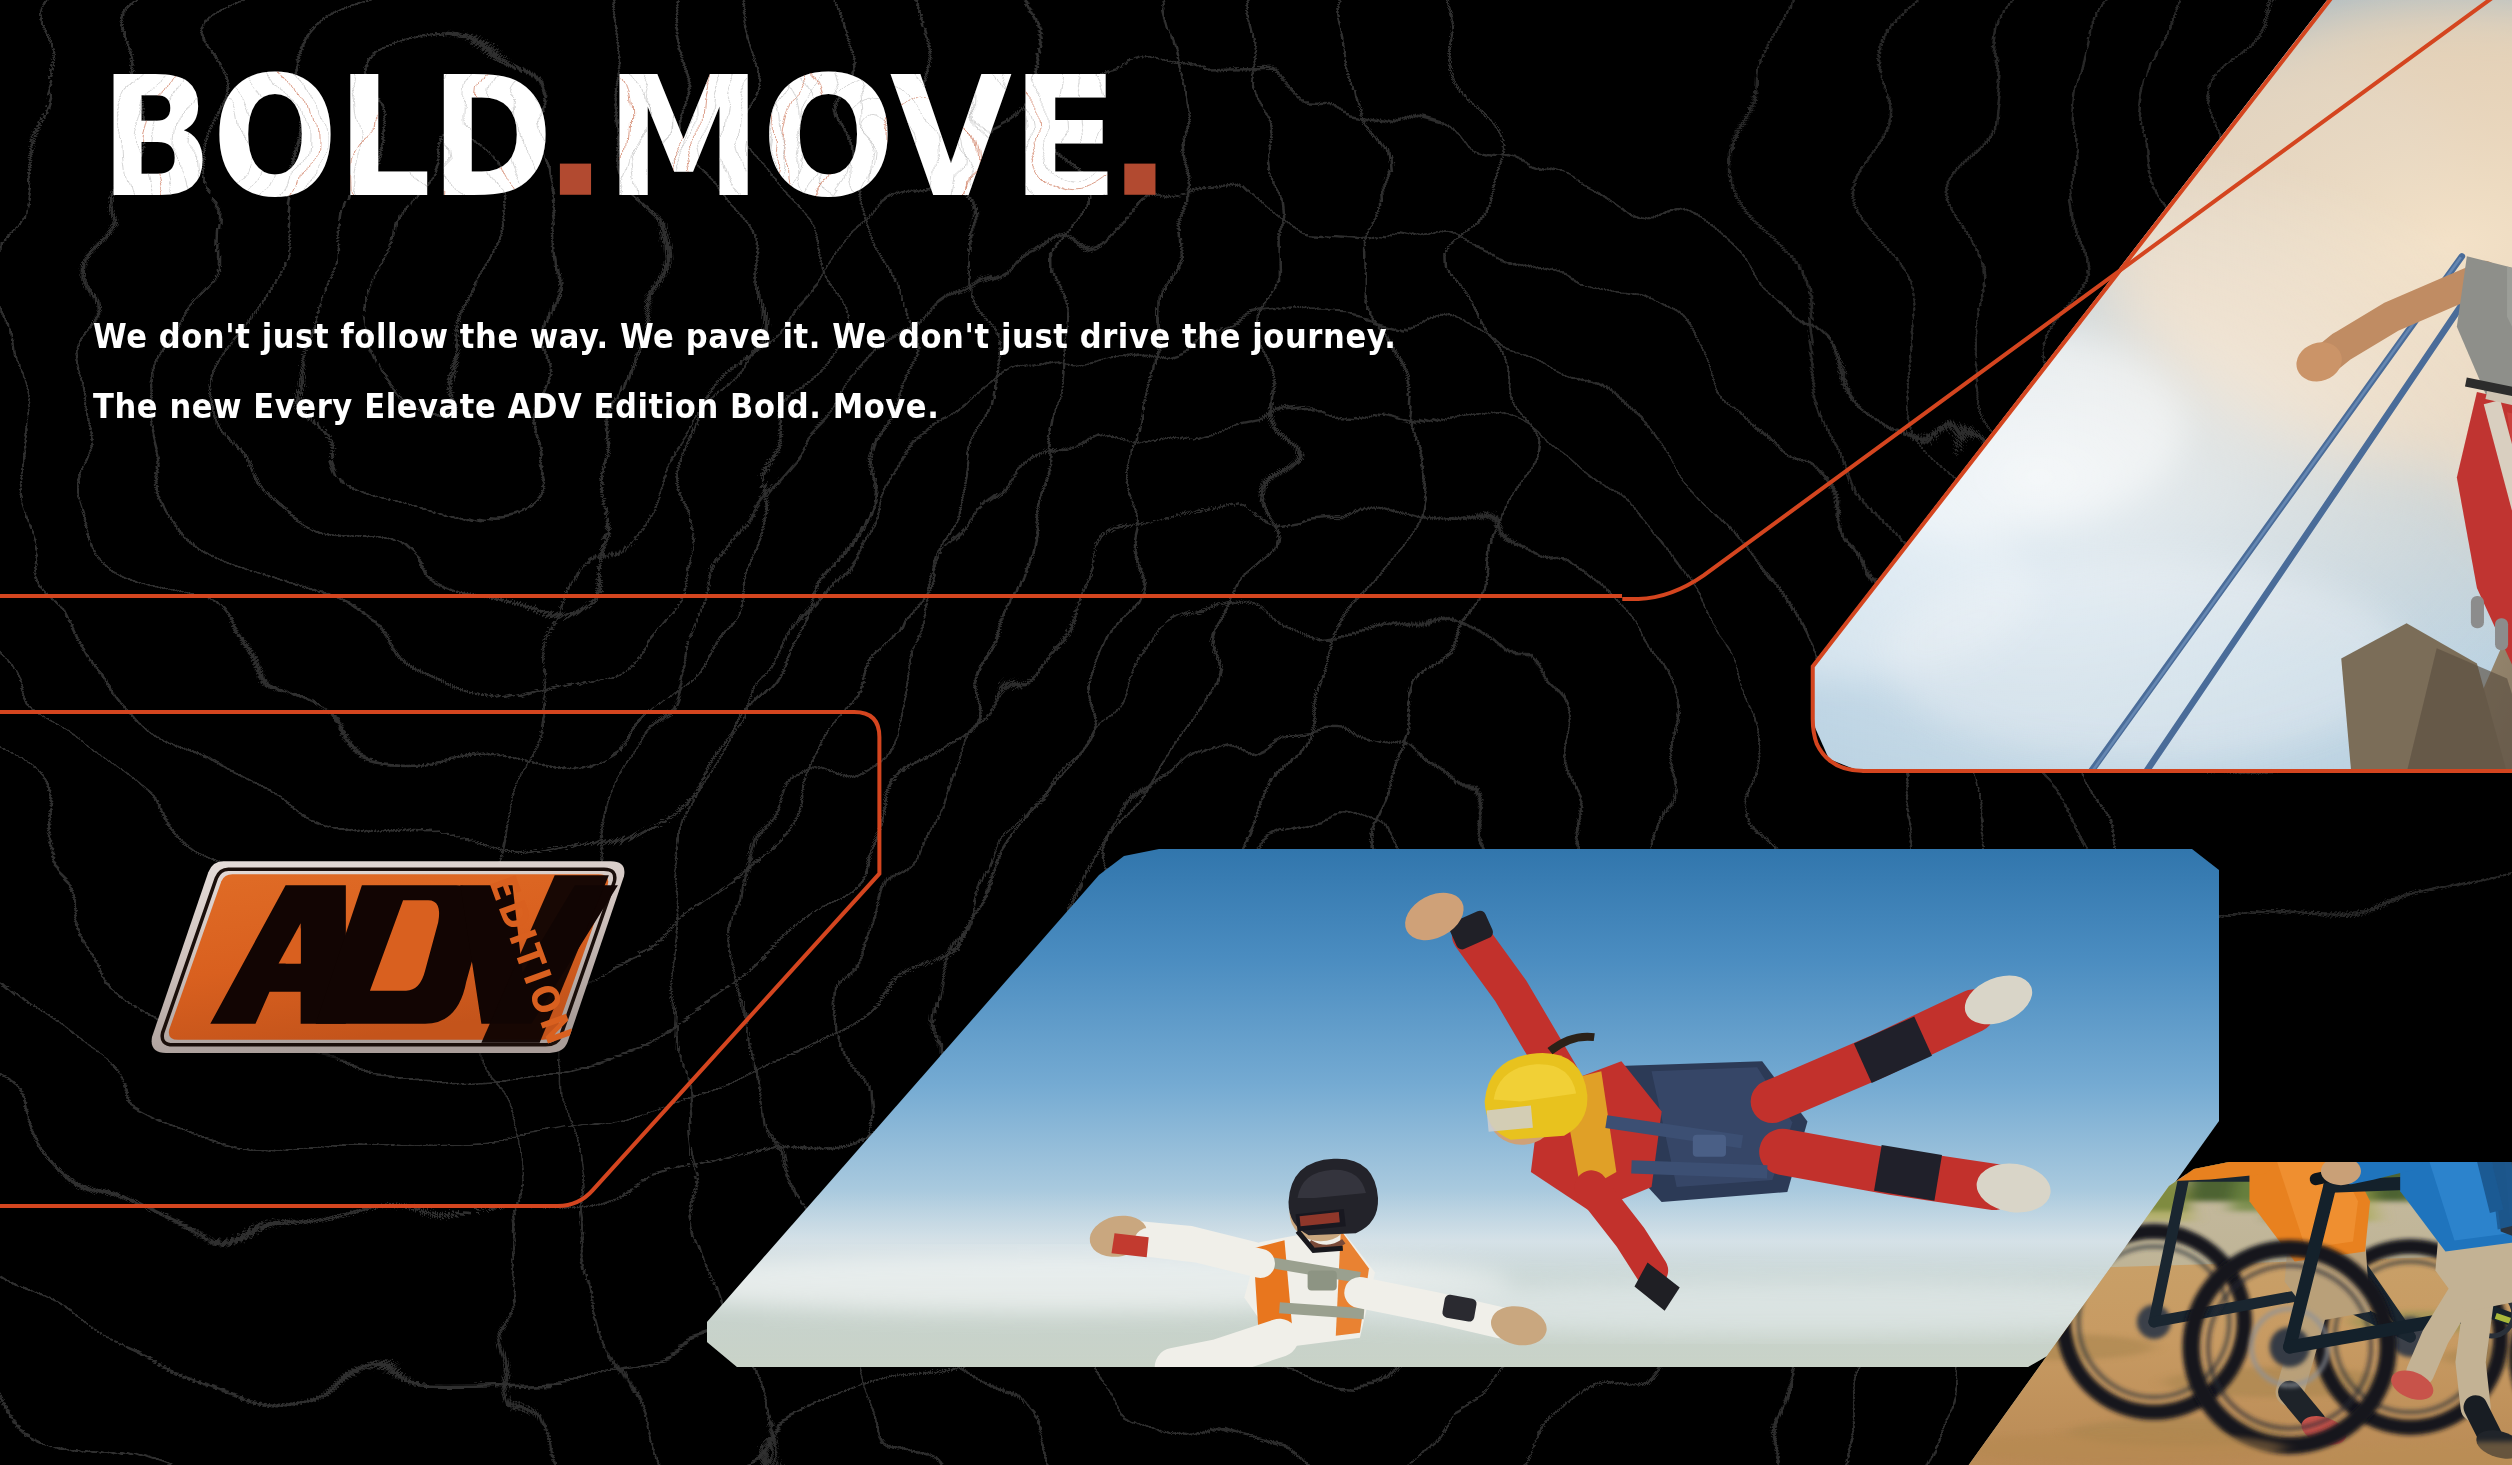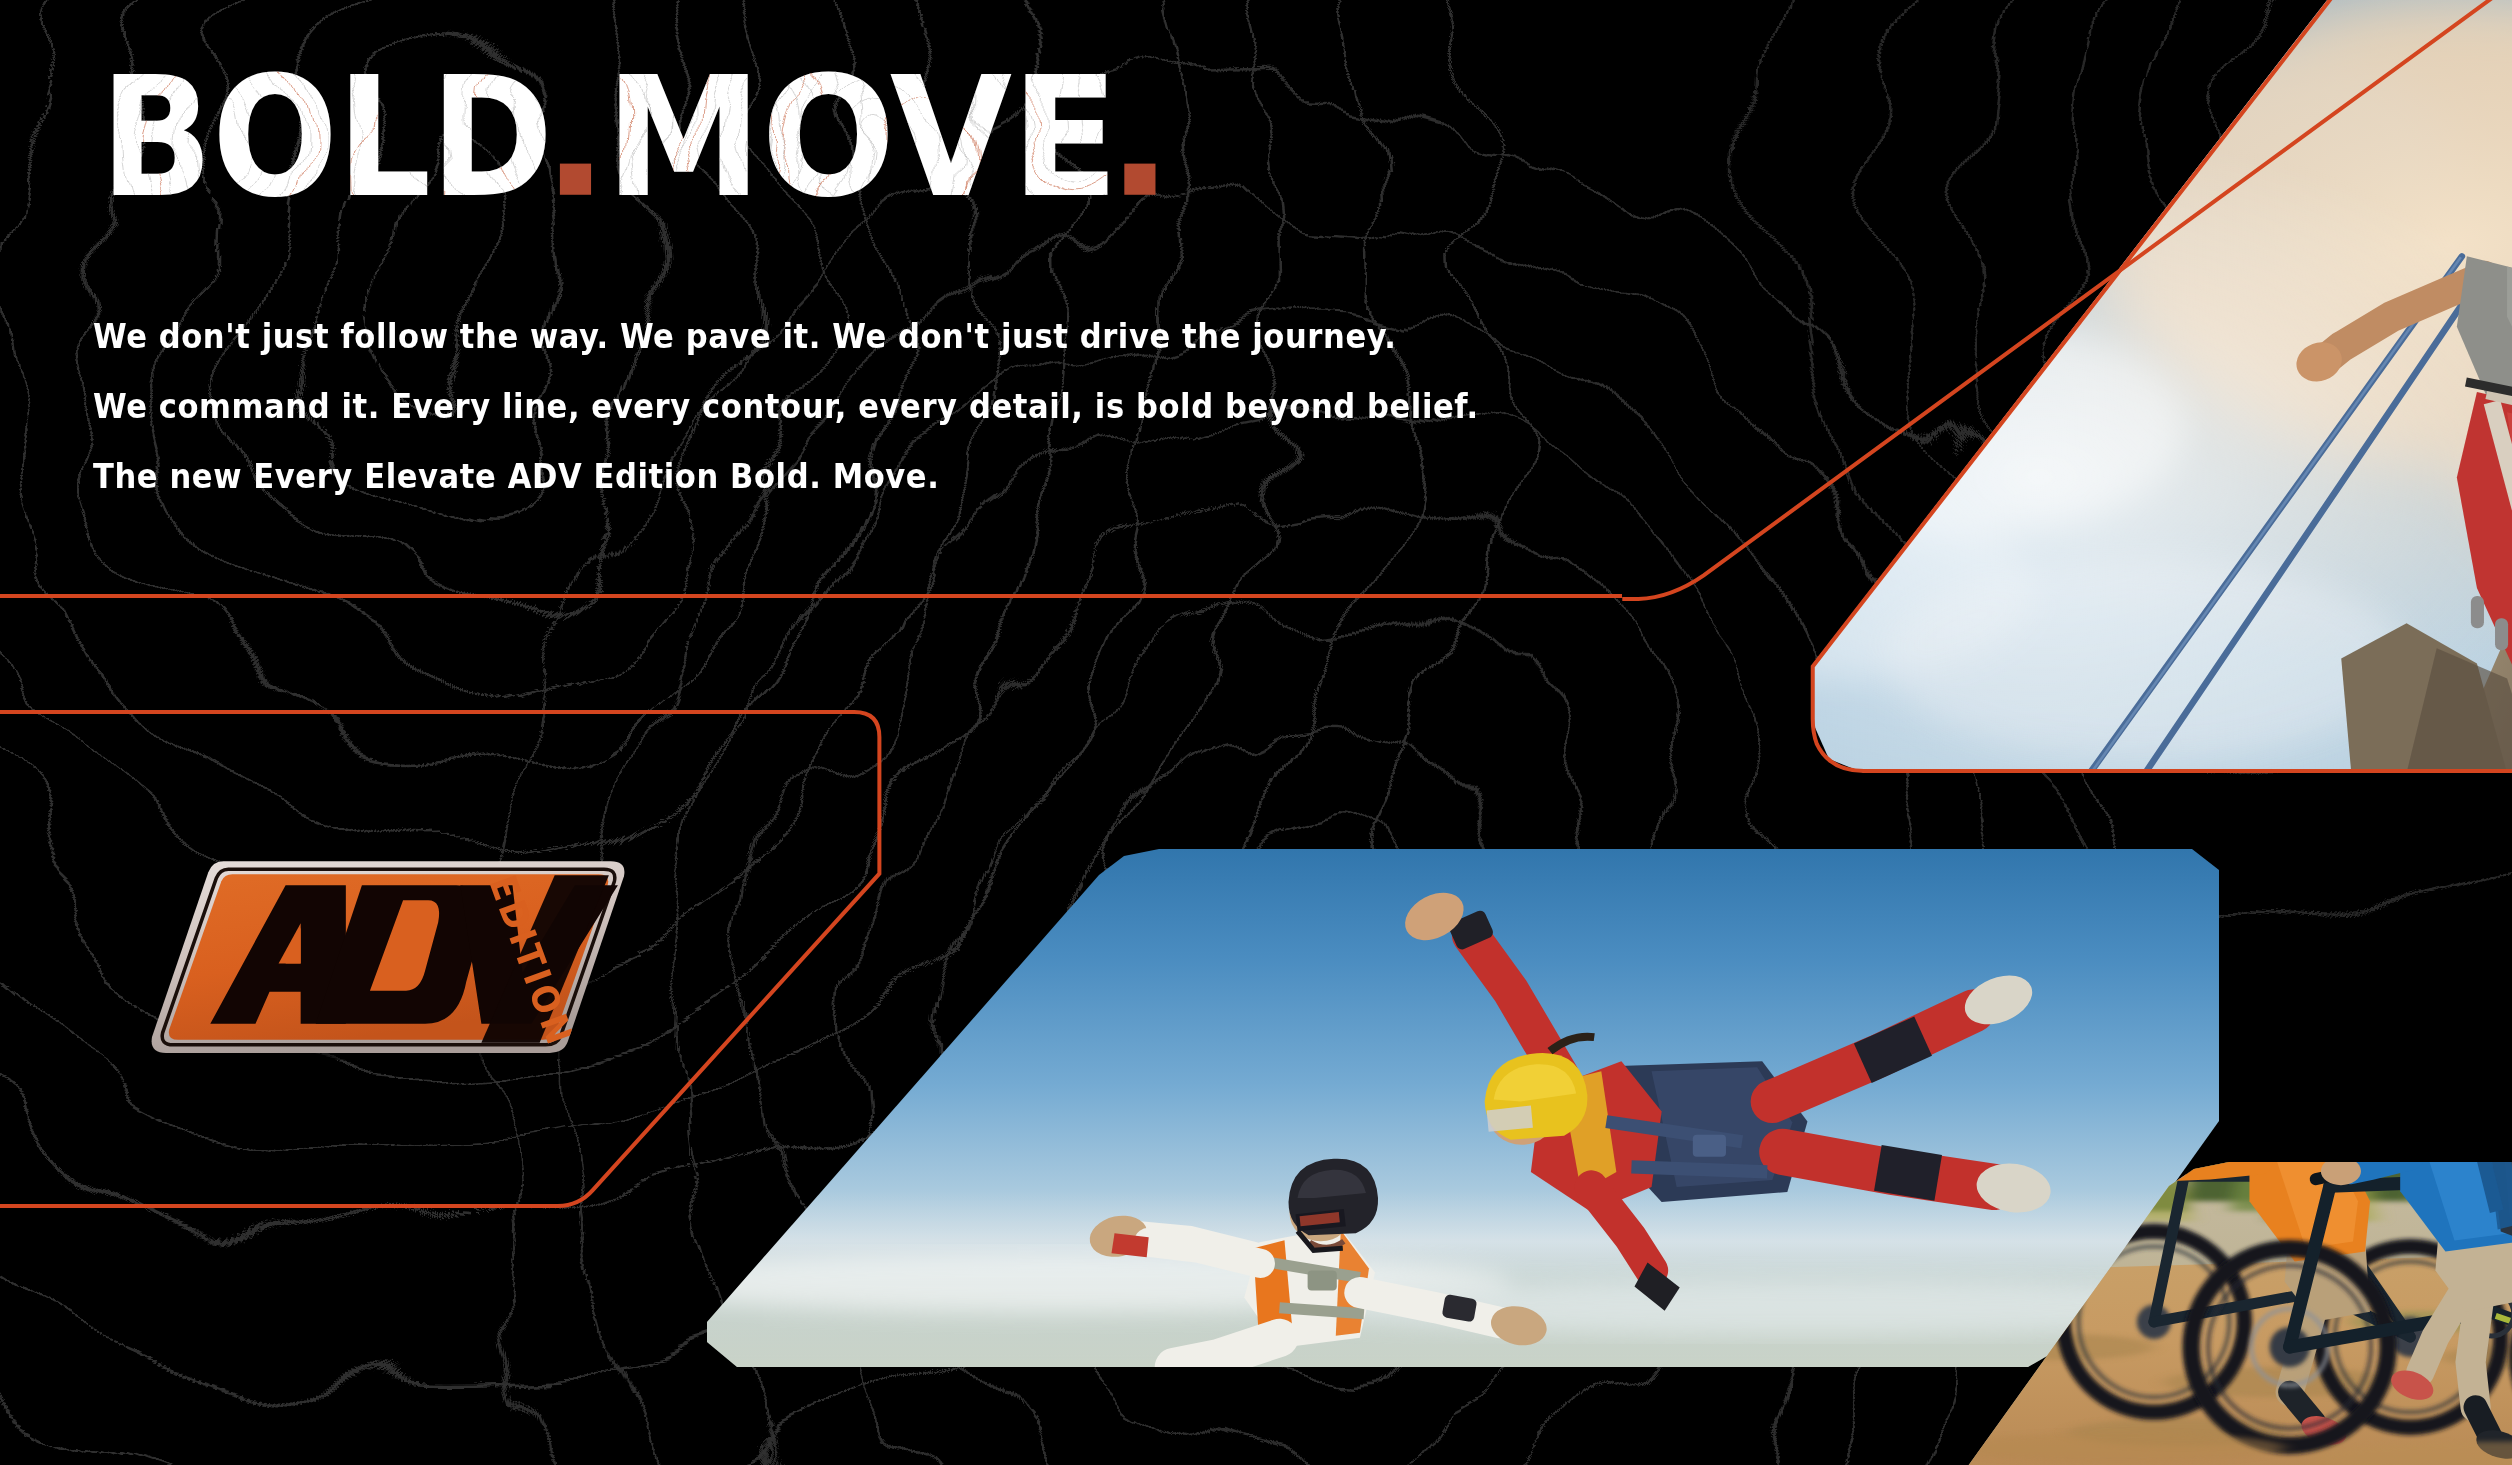--- a/index.html
+++ b/index.html
@@ -251,7 +251,6 @@
 
 <div class="body-copy">
   <div class="body-line">We don't just follow the way. We pave it. We don't just drive the journey.</div>
-  <div class="body-line">We command it. Every line, every contour, every detail, is bold beyond belief.</div>
   <div class="body-line">The new Every Elevate ADV Edition Bold. Move.</div>
 </div>
 

